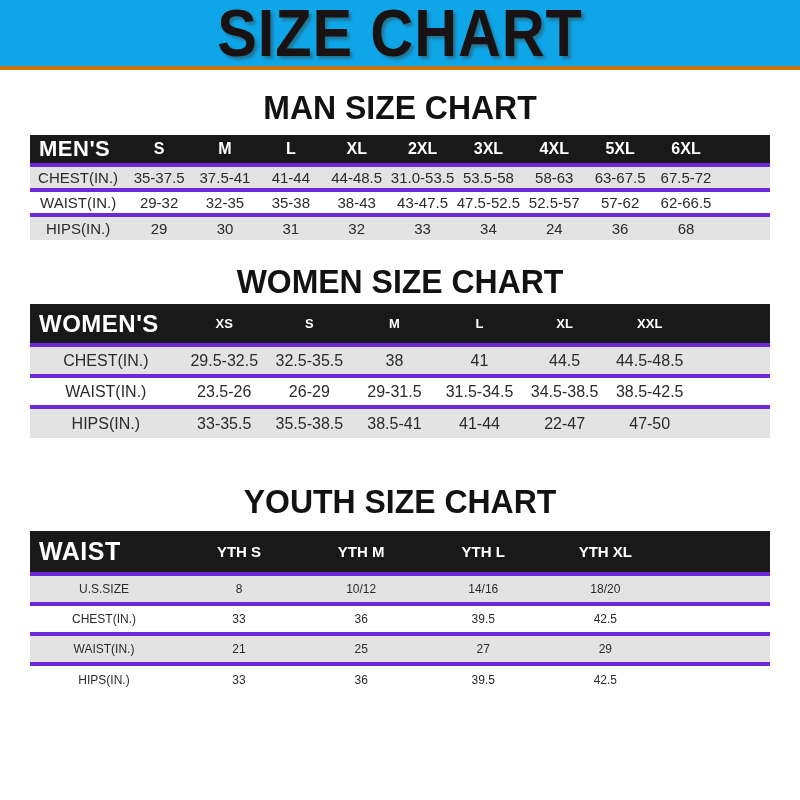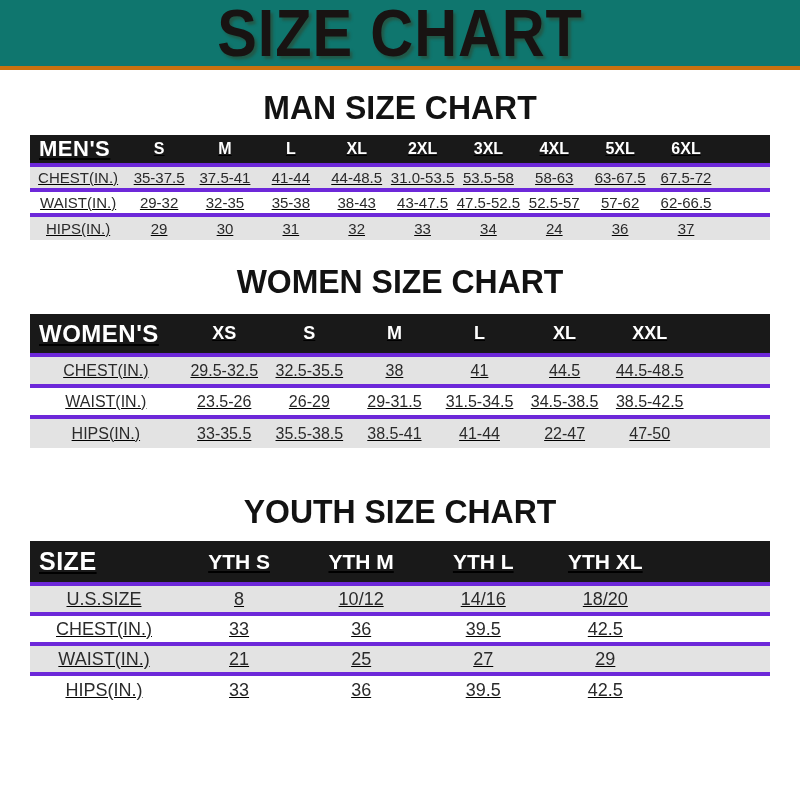--- a/index.html
+++ b/index.html
@@ -12,7 +12,7 @@
   
   .banner {
     height: 70px;
-    background: #0f766e;
+    background: #0ea5e9;
     border-bottom: 4px solid #C9710F;
     display: flex;
     align-items: center;

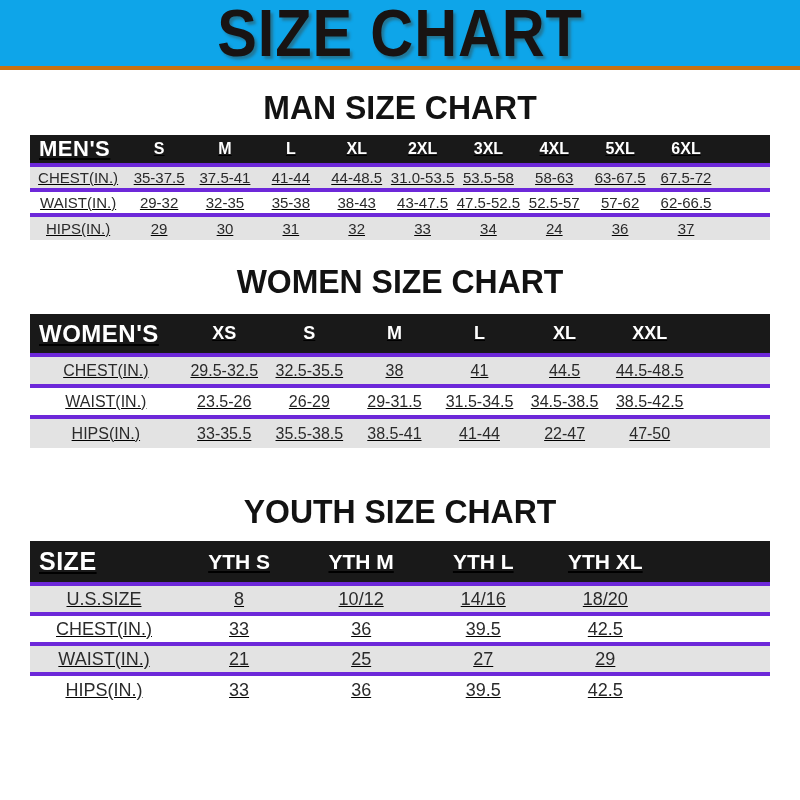--- a/index.html
+++ b/index.html
@@ -48,7 +48,6 @@
     margin: 0 auto;
     border-collapse: collapse;
     table-layout: fixed;
-    text-decoration: underline;
   }
   #s0 table { margin-top: 9px; }
   #s1 table { margin-top: 14px; }

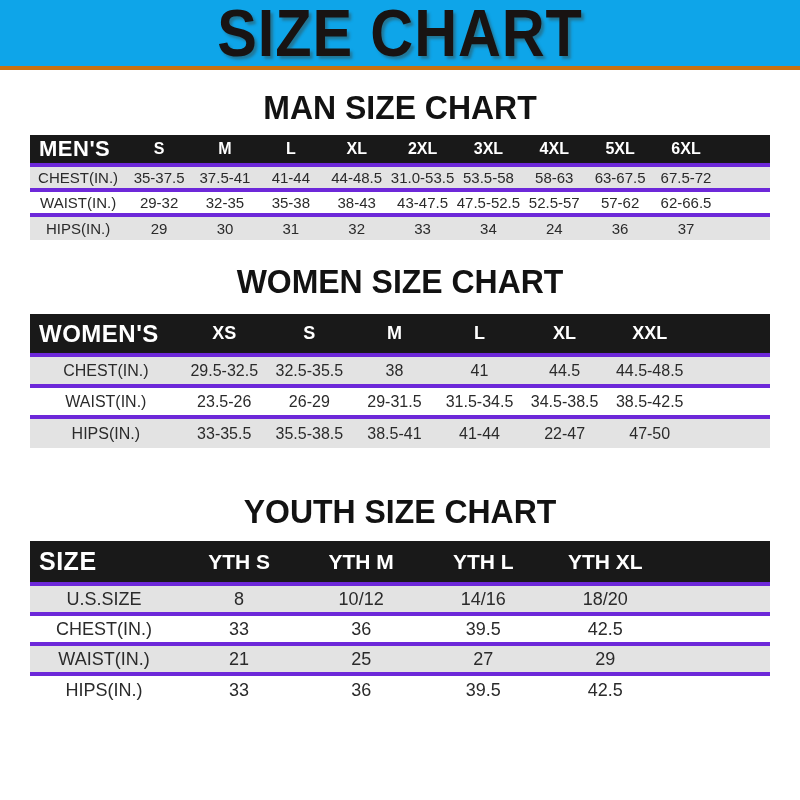--- a/index.html
+++ b/index.html
@@ -165,7 +165,7 @@
             <td class="val">34</td>
             <td class="val">24</td>
             <td class="val">36</td>
-            <td class="val">37</td>
+            <td class="val">68</td>
             <td class="sp"></td>
           </tr>
         </tbody>

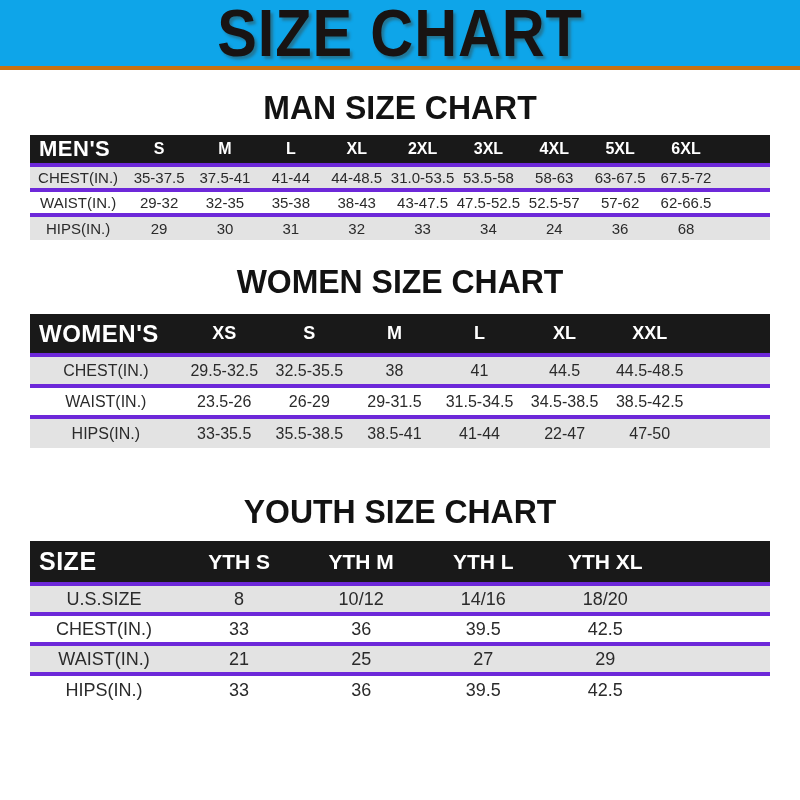--- a/index.html
+++ b/index.html
@@ -50,7 +50,7 @@
     table-layout: fixed;
   }
   #s0 table { margin-top: 9px; }
-  #s1 table { margin-top: 14px; }
+  #s1 table { margin-top: 4px; }
   #s2 table { margin-top: 11px; }
   thead tr { background: #191919; }
   th, td { text-align: center; white-space: nowrap; }

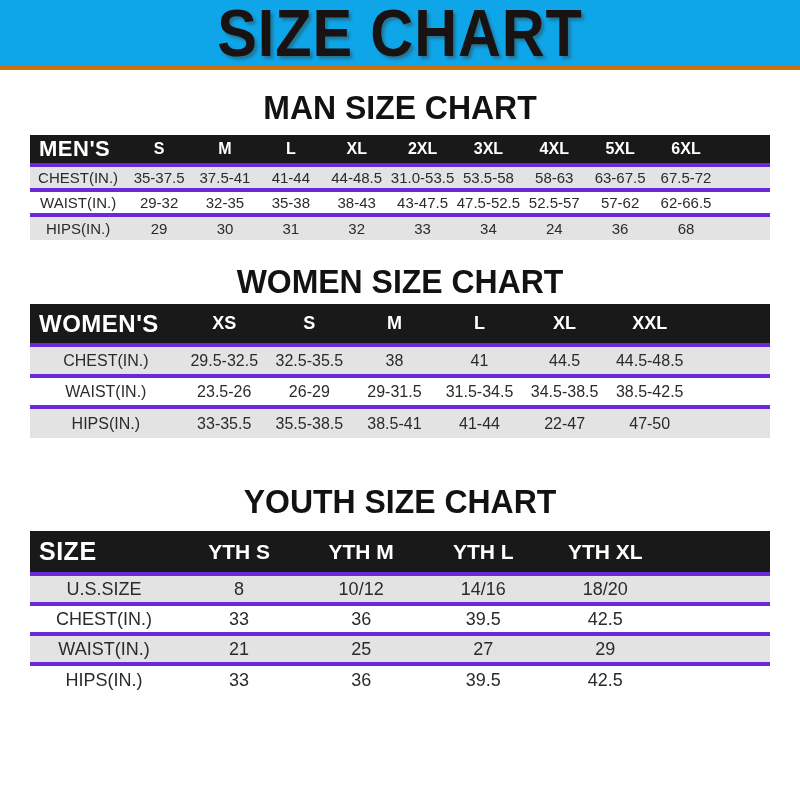--- a/index.html
+++ b/index.html
@@ -67,7 +67,7 @@
   #s0 tbody td { font-size: 15px; }
   #s1 thead tr { height: 41px; }
   #s1 th.lbl   { font-size: 24px; }
-  #s1 th.size  { font-size: 18px; }
+  #s1 th.size  { font-size: 13px; }
   #s1 tbody tr { height: 31px; }
   #s1 tbody td { font-size: 16px; }
   #s2 thead tr { height: 43px; }

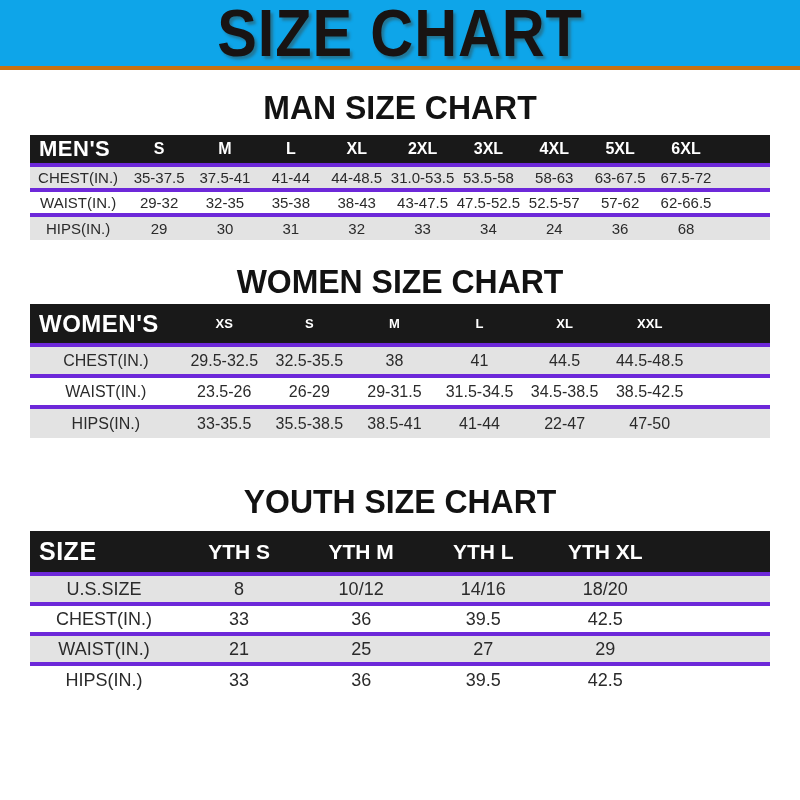--- a/index.html
+++ b/index.html
@@ -245,7 +245,7 @@
         </colgroup>
         <thead>
           <tr>
-            <th class="lbl">SIZE</th>
+            <th class="lbl">WAIST</th>
             <th class="size">YTH S</th>
             <th class="size">YTH M</th>
             <th class="size">YTH L</th>

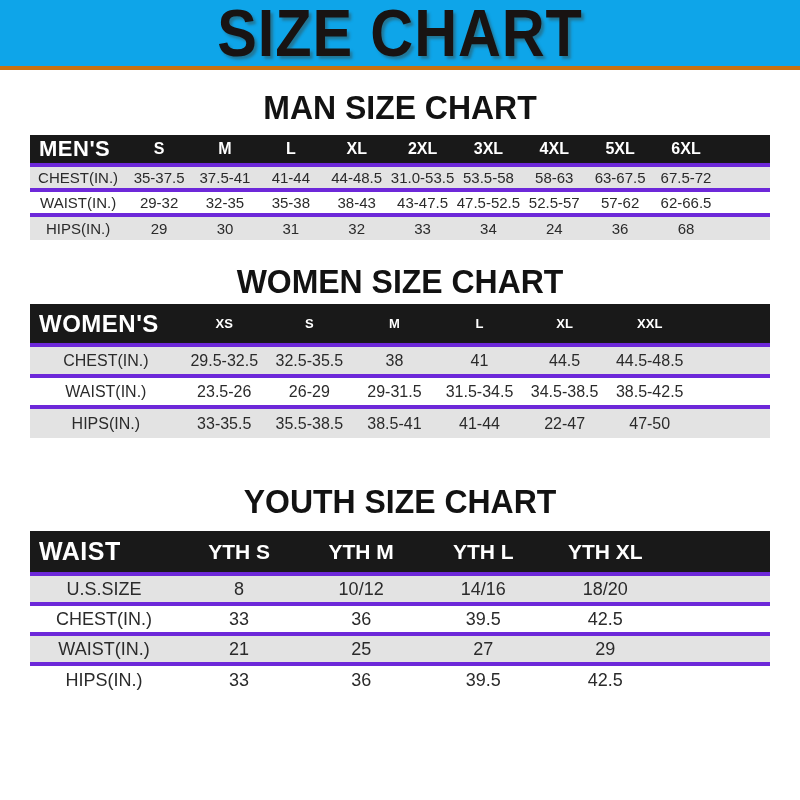--- a/index.html
+++ b/index.html
@@ -72,7 +72,7 @@
   #s1 tbody td { font-size: 16px; }
   #s2 thead tr { height: 43px; }
   #s2 th.lbl   { font-size: 25px; }
-  #s2 th.size  { font-size: 21px; }
+  #s2 th.size  { font-size: 15px; }
   #s2 tbody tr { height: 30px; }
   #s2 tbody td { font-size: 18px; }
   

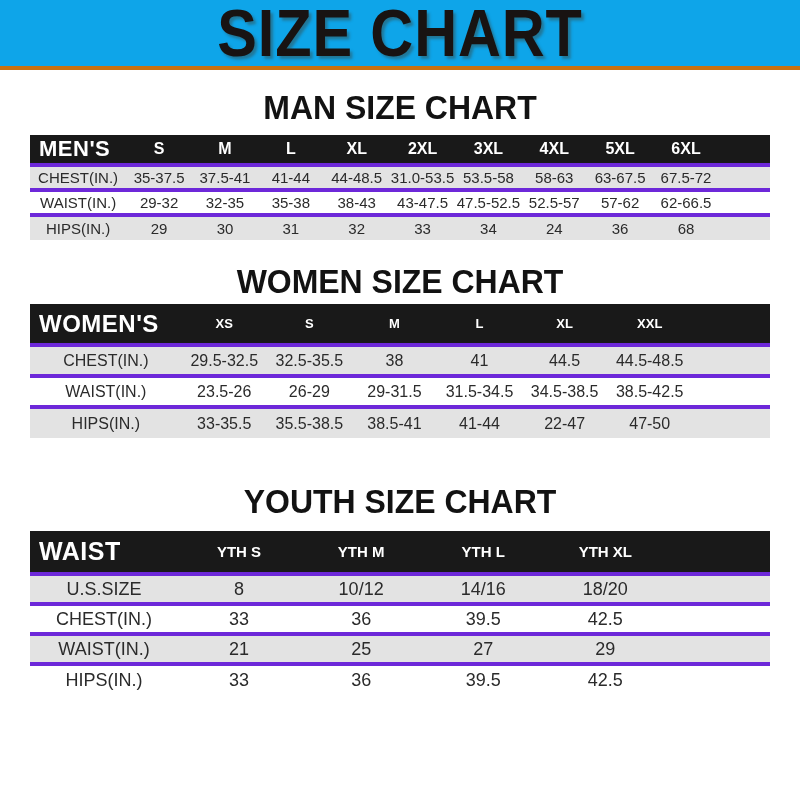--- a/index.html
+++ b/index.html
@@ -74,7 +74,7 @@
   #s2 th.lbl   { font-size: 25px; }
   #s2 th.size  { font-size: 15px; }
   #s2 tbody tr { height: 30px; }
-  #s2 tbody td { font-size: 18px; }
+  #s2 tbody td { font-size: 12px; }
   
   .footnote { margin: 20px 0 0 30px; }
   .footnote p {

